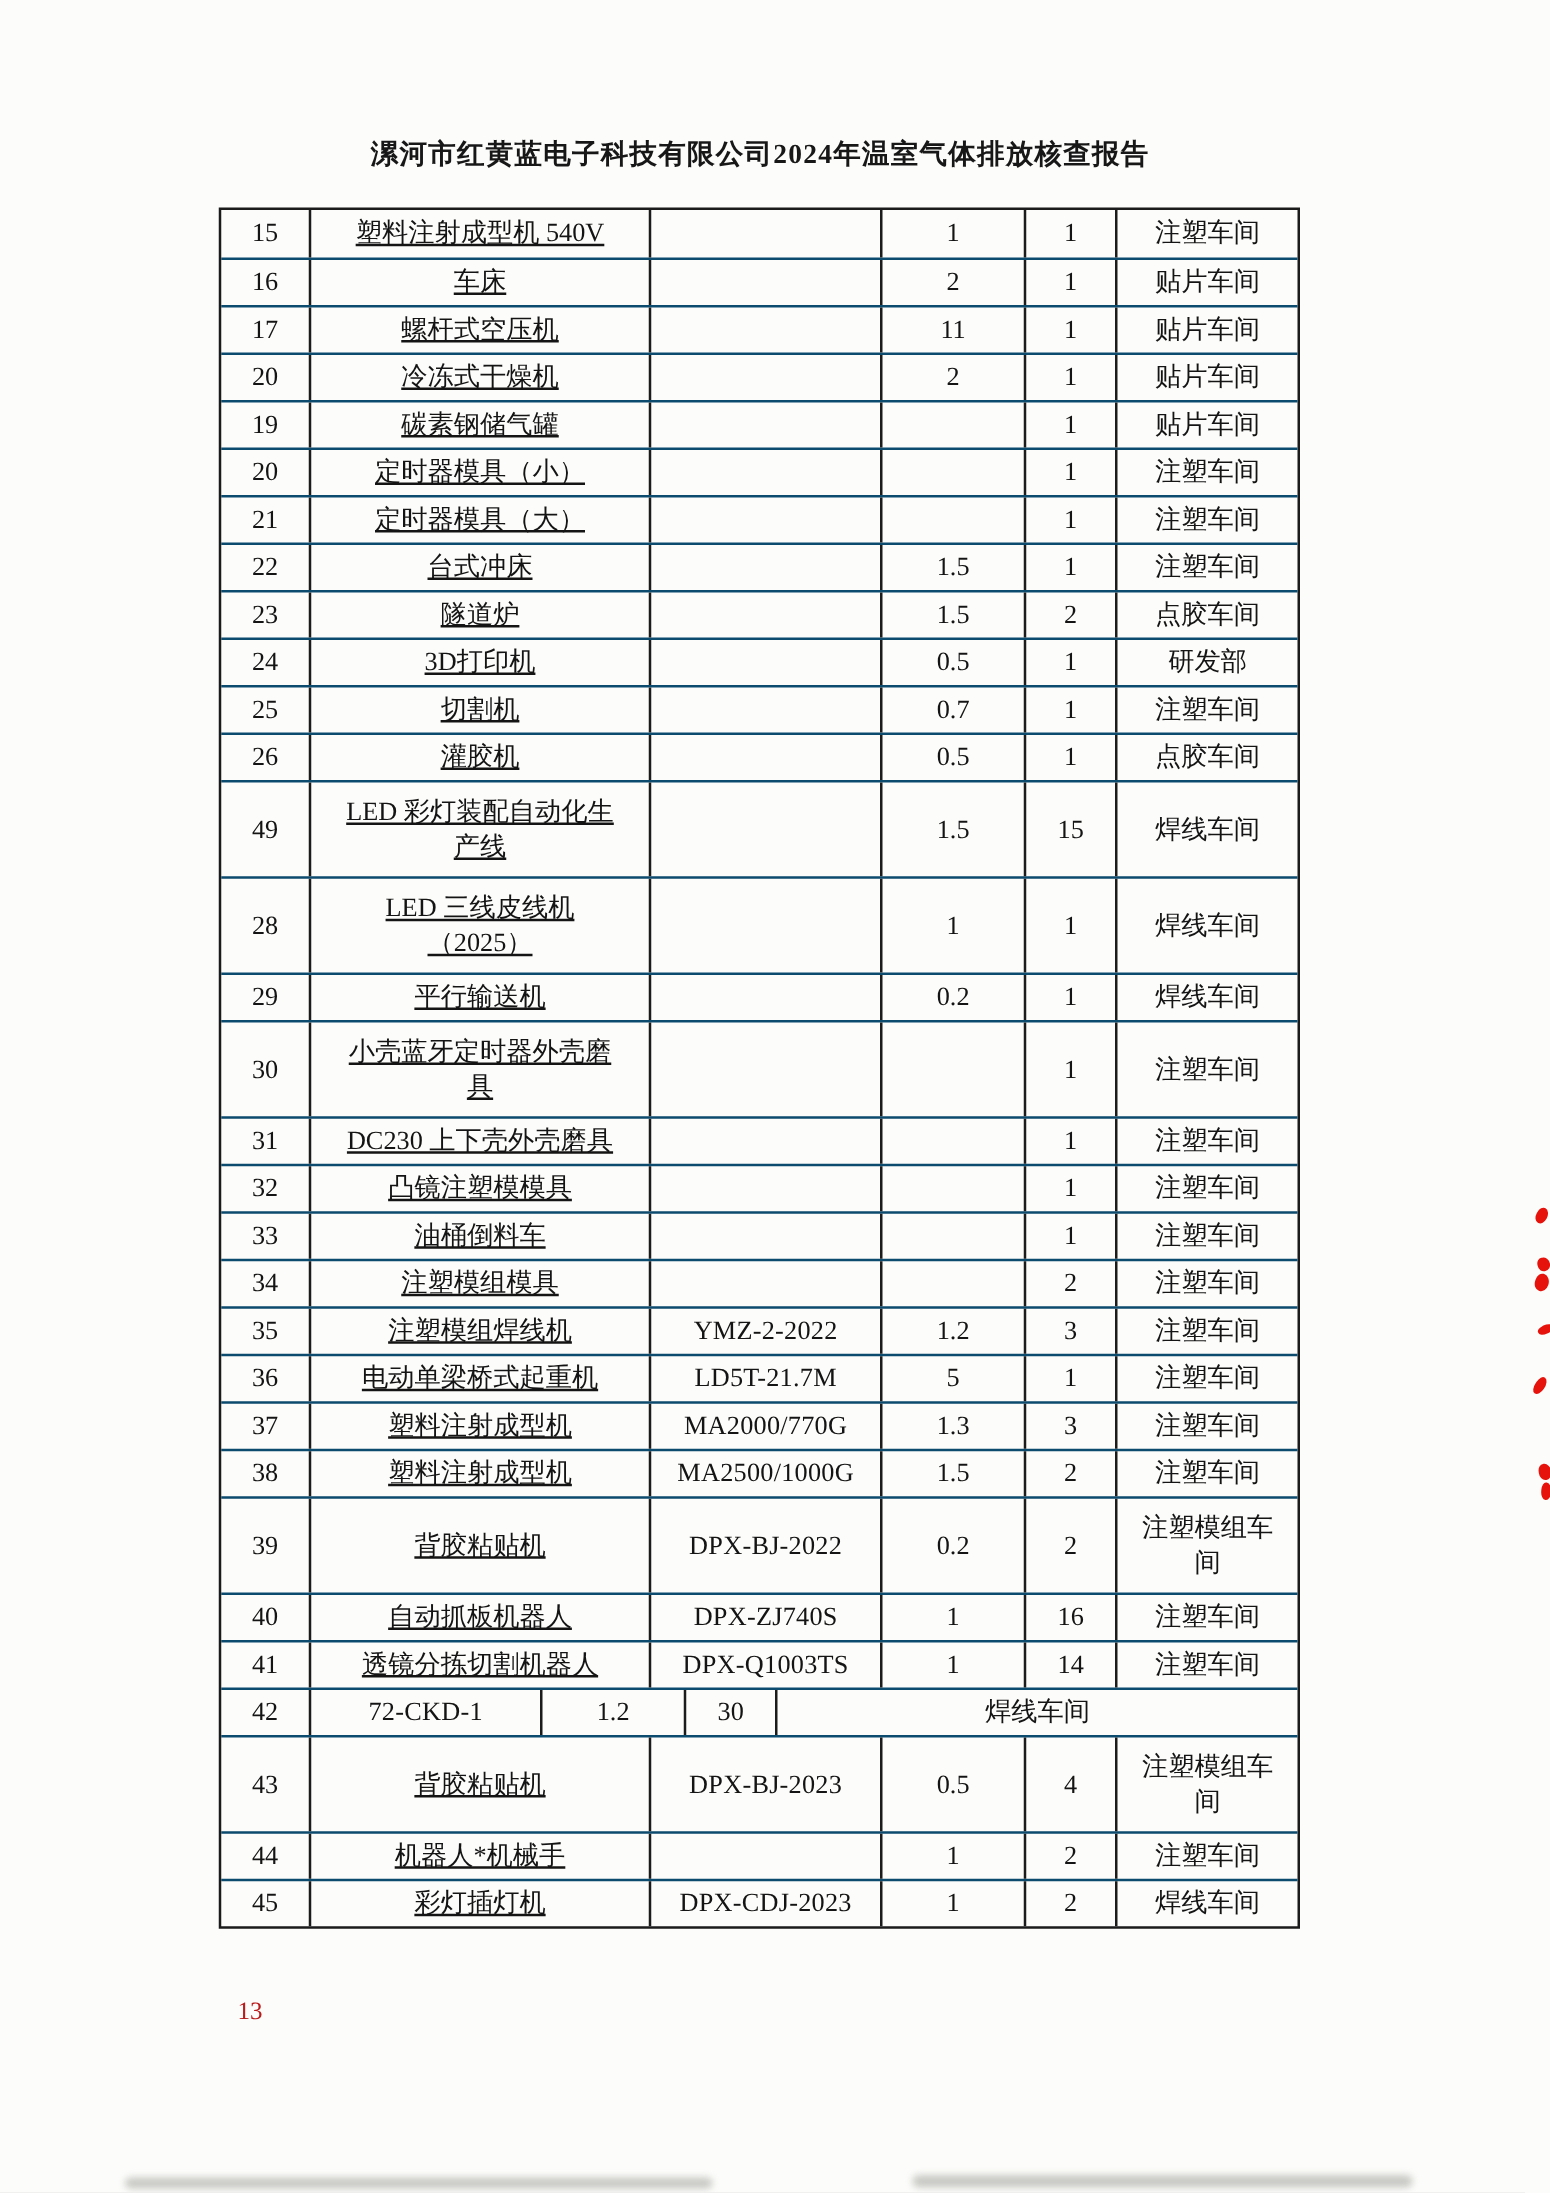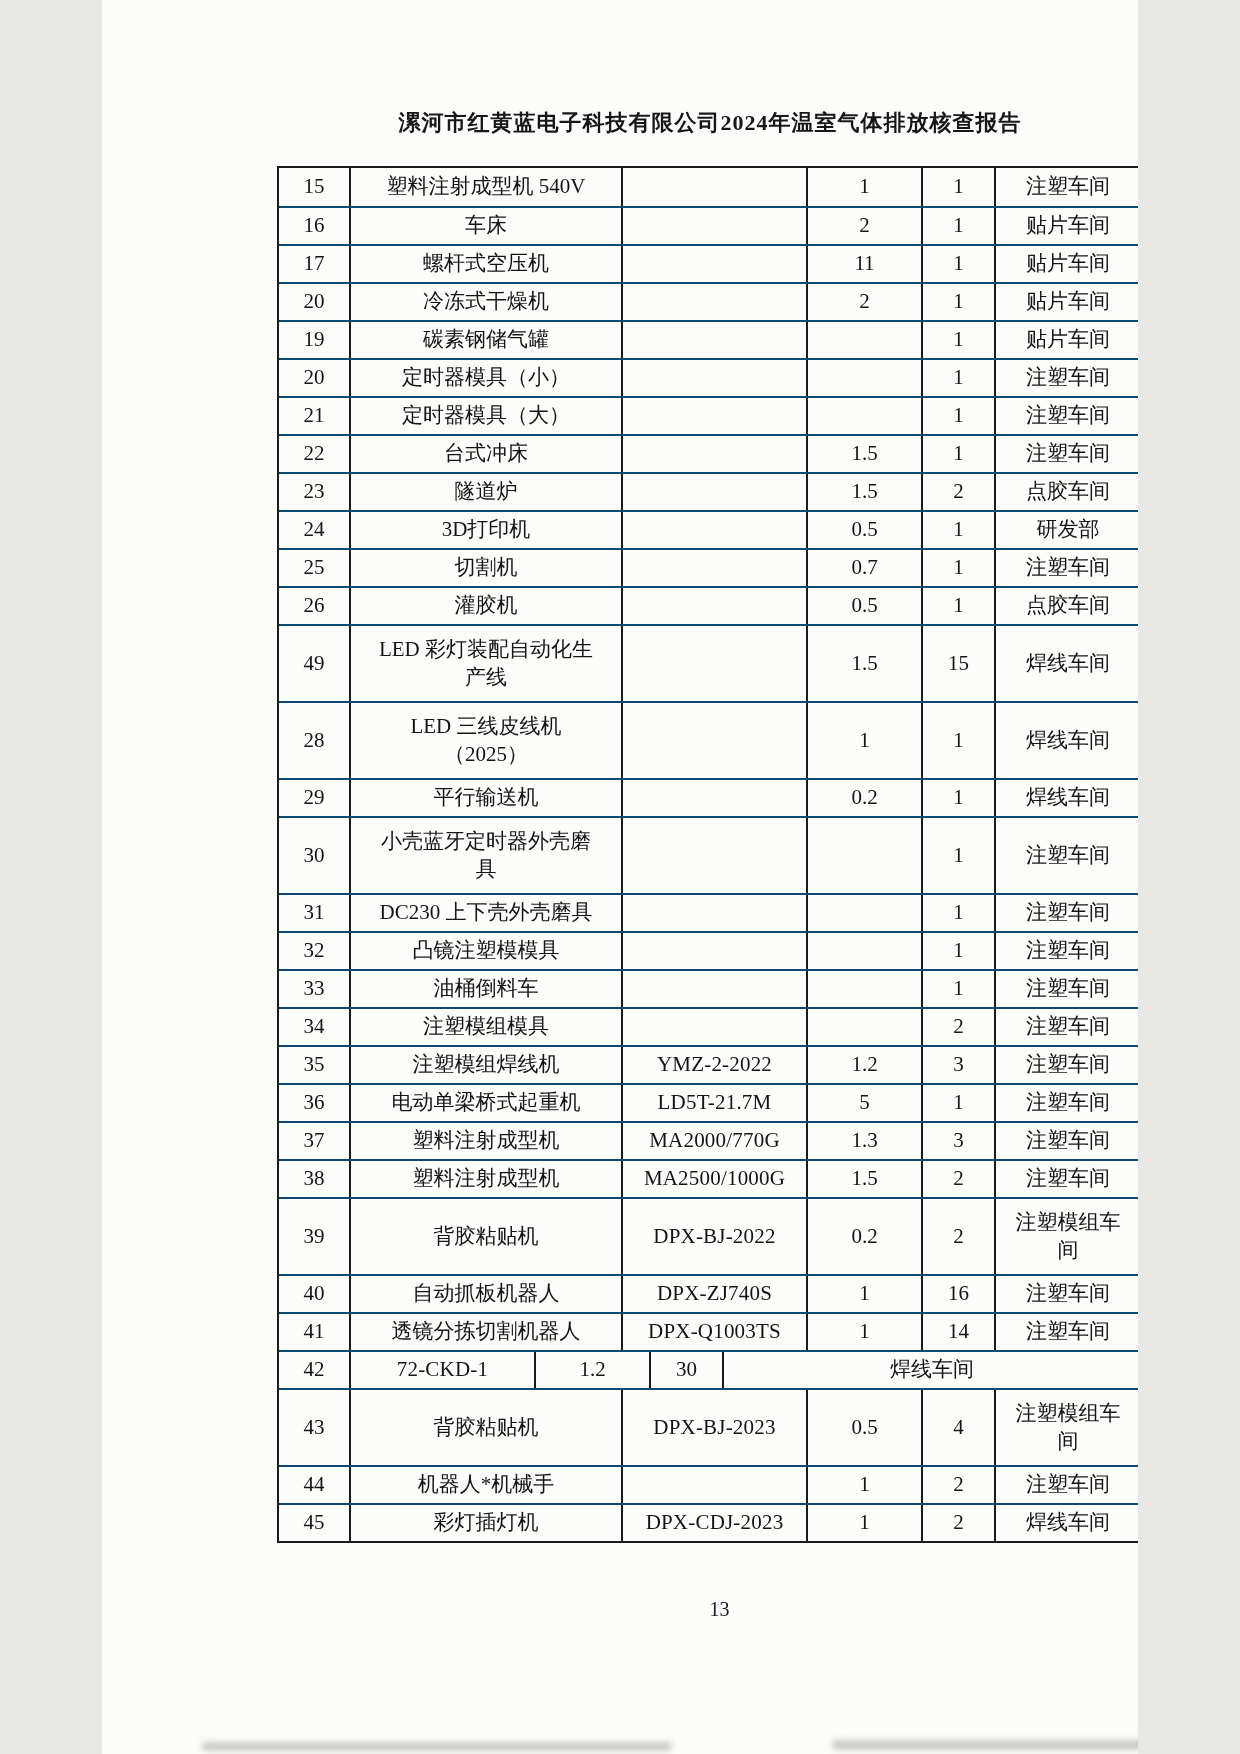--- a/index.html
+++ b/index.html
@@ -5,7 +5,7 @@
   html,body { margin:0; padding:0; background:#e8e8e6; }
   .page {
     position:relative;
-    width:1036px; height:1754px;
+    width:1240px; height:1754px;
     margin:0 auto;
     background:#fcfcfa;
     overflow:hidden;

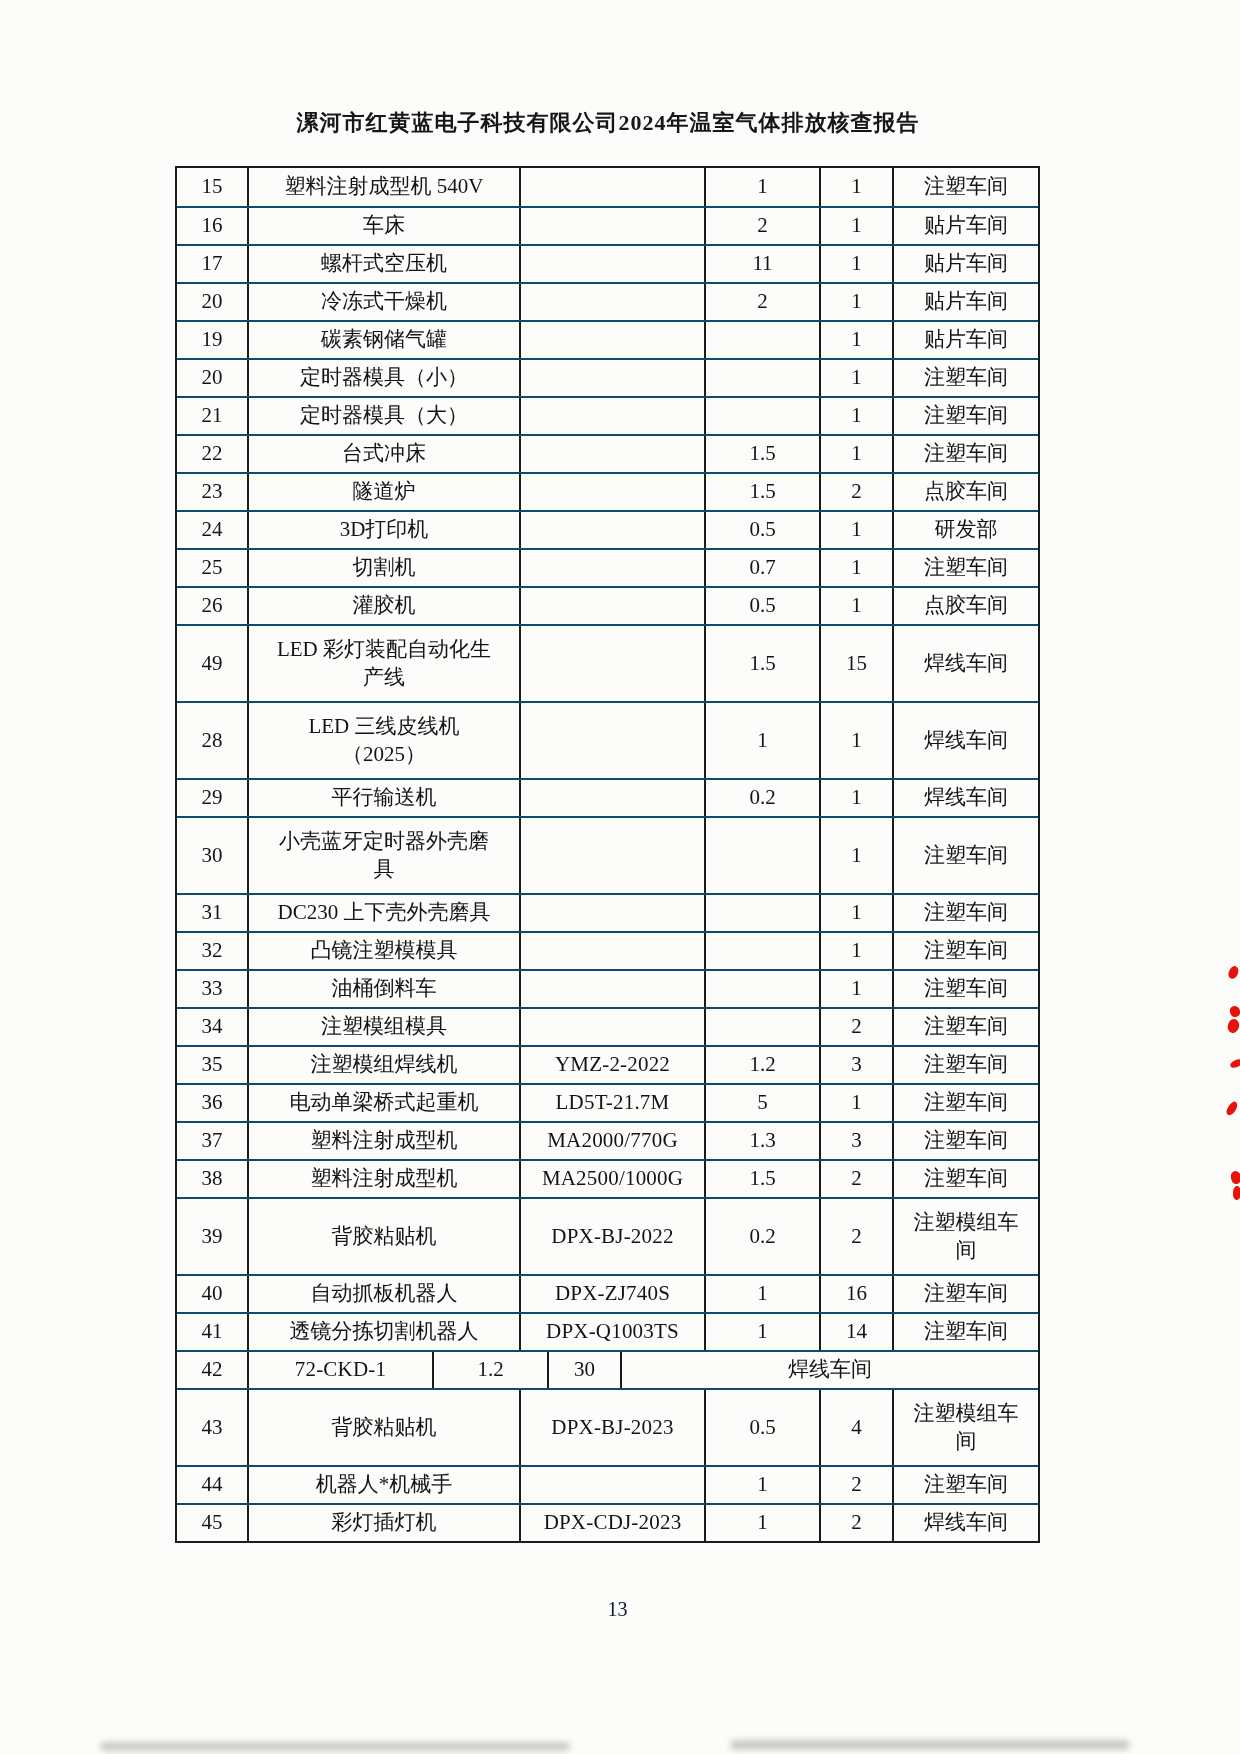--- a/index.html
+++ b/index.html
@@ -40,7 +40,7 @@
   }
   .cell:first-child { border-left:none; }
   .c-no       { width:70px;  flex:0 0 70px; }
-  .c-name     { width:272px; flex:0 0 272px; padding:0 27px; }
+  .c-name     { width:272px; flex:0 0 272px; padding:0 27px;text-decoration:underline; }
   .c-model    { width:185px; flex:0 0 185px; letter-spacing:0.2px; }
   .c-power    { width:115px; flex:0 0 115px; }
   .c-qty      { width:73px;  flex:0 0 73px; }

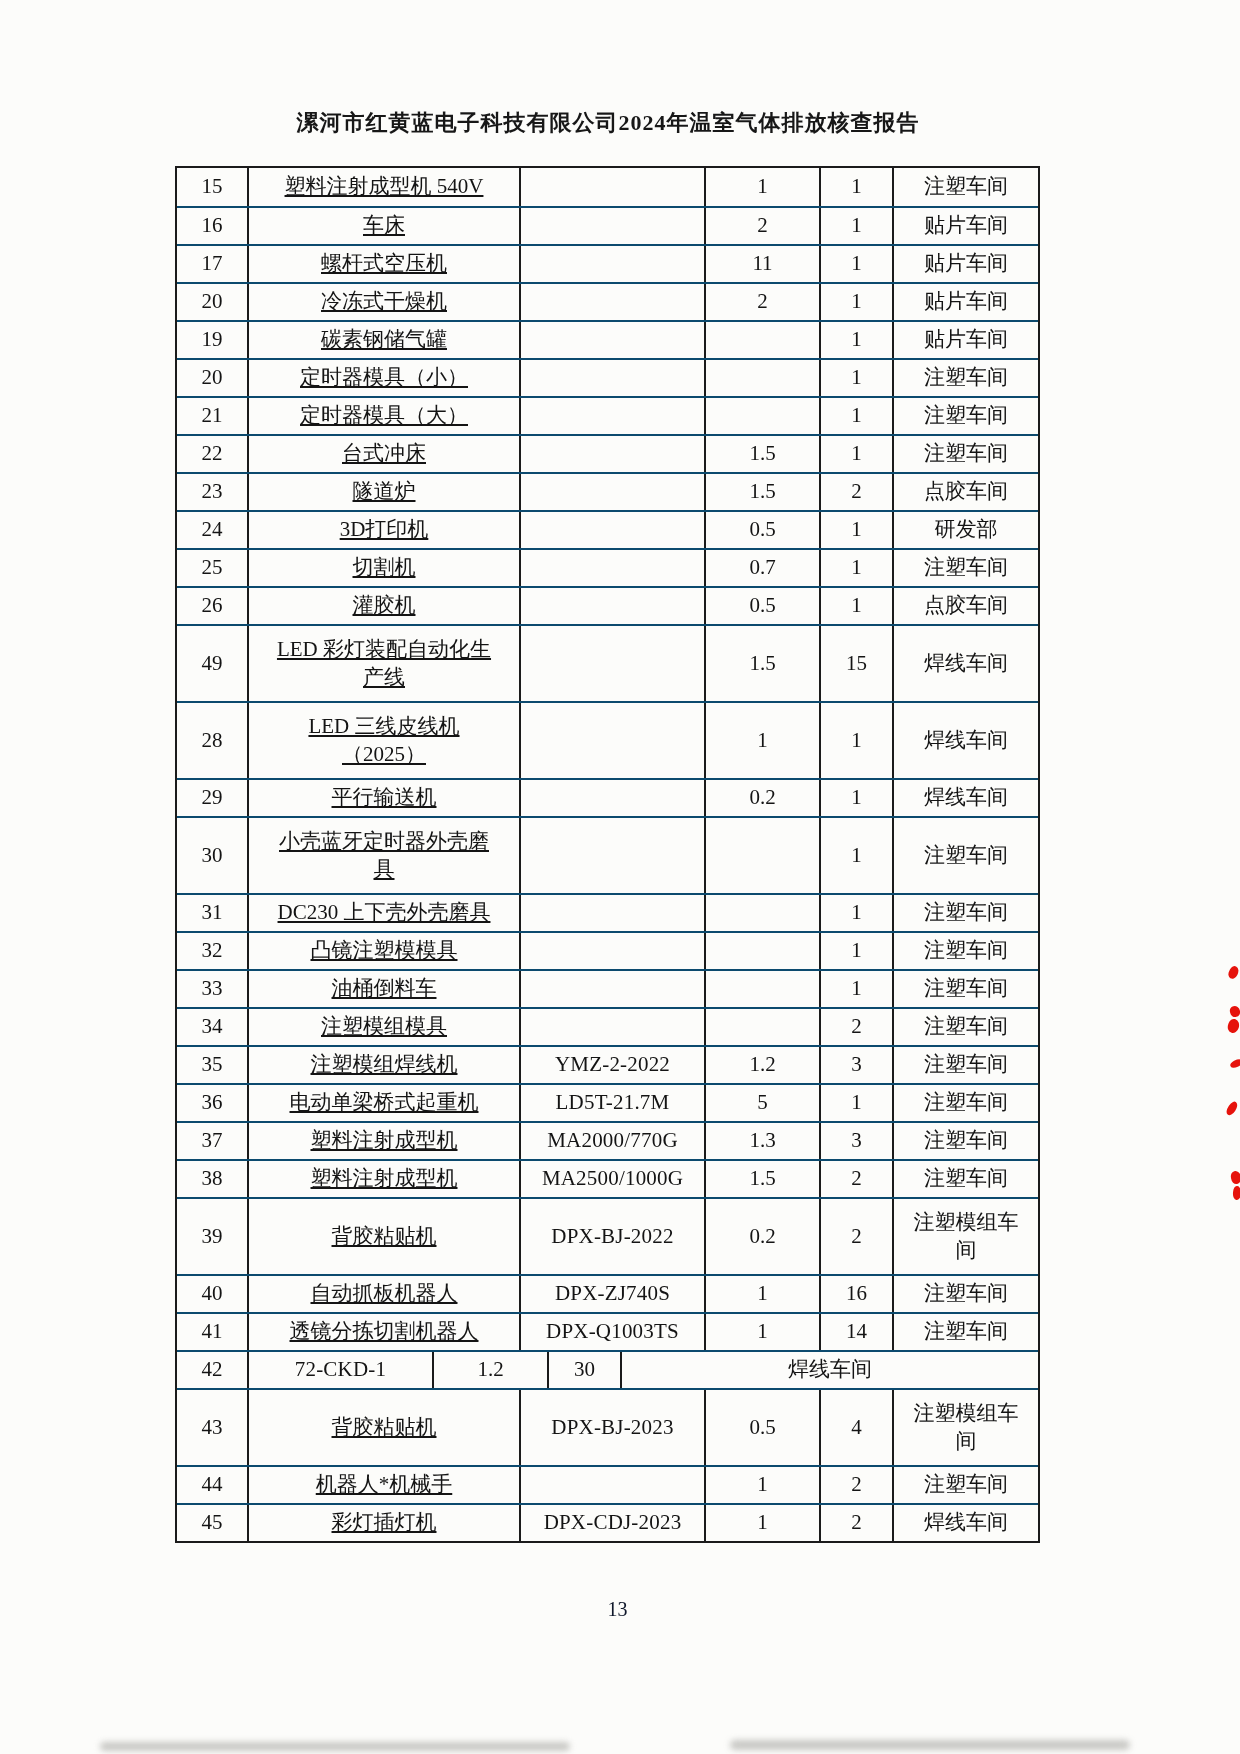--- a/index.html
+++ b/index.html
@@ -47,7 +47,7 @@
   .c-workshop { flex:1 1 auto; padding:0 14px; }
   .page-number {
     position:absolute; top:1598px; left:190px; width:855px;
-    text-align:center; font-size:20px; color:#0f172a;
+    text-align:left; font-size:20px; color:#b91c1c;
   }
   
   .red-mark { position:absolute; background:#e6130c; border-radius:45% 55% 50% 50%; }

